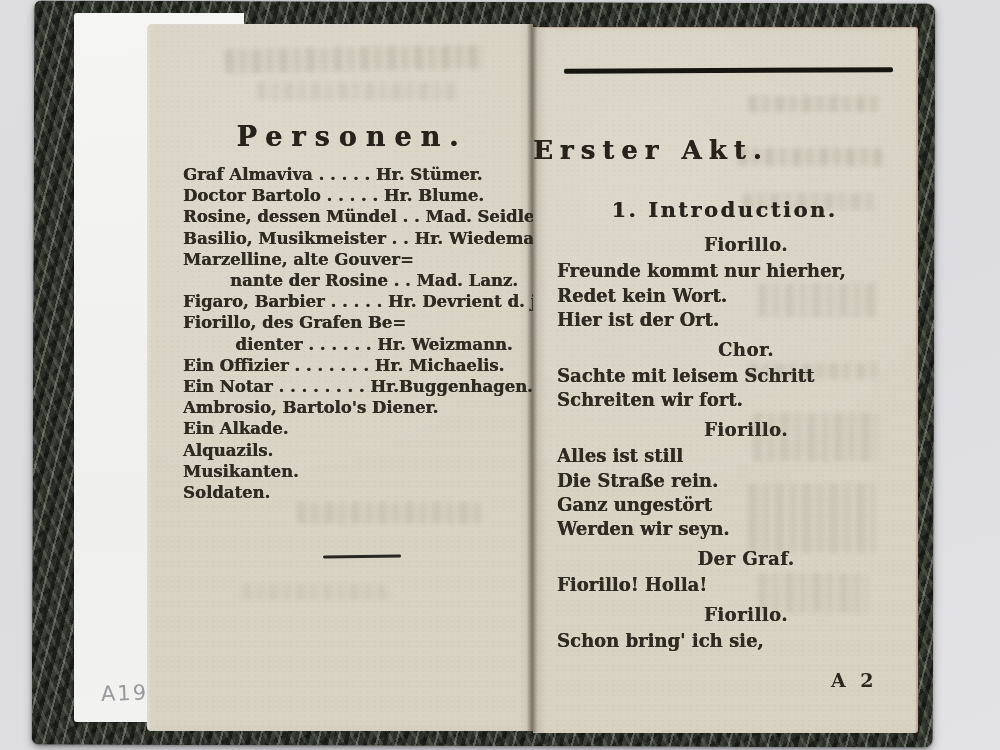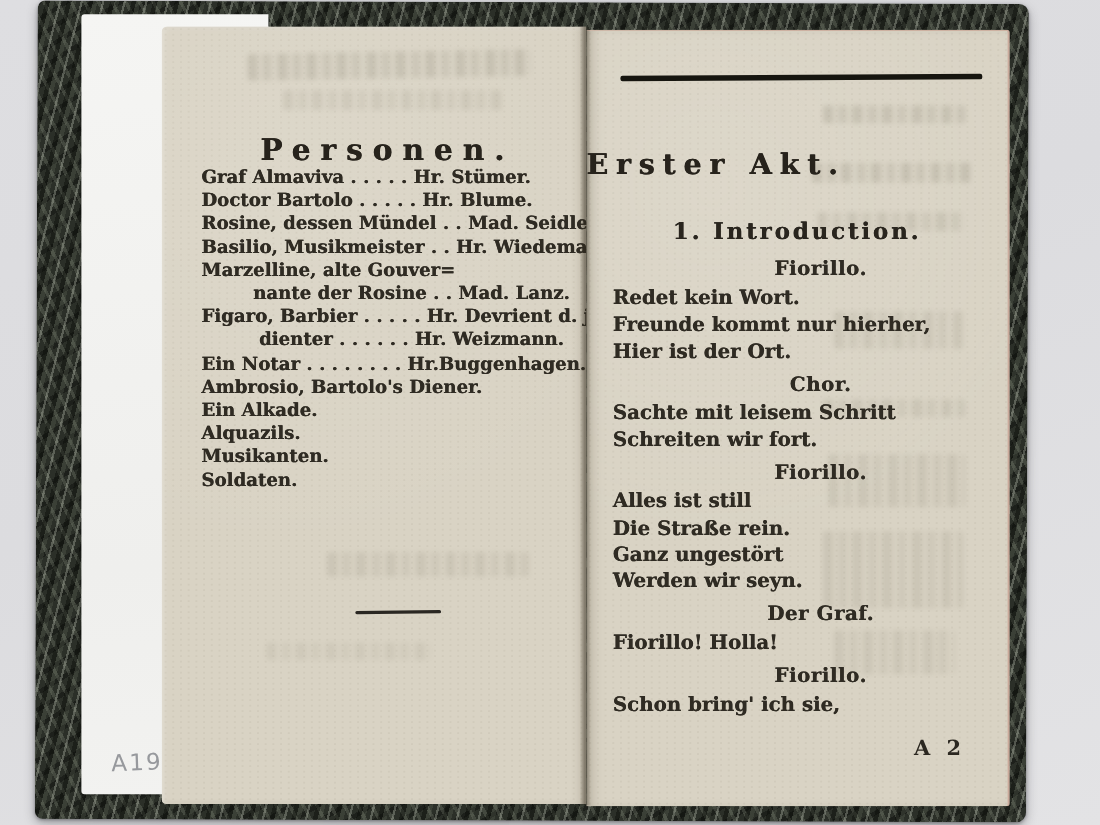--- a/index.html
+++ b/index.html
@@ -71,7 +71,7 @@
     color:#27231c;text-shadow:.4px 0 0 currentColor;margin-top:11px;
   }
   .cast-list{
-    position:absolute;left:36px;top:126px;right:14px;
+    position:absolute;left:36px;top:140px;right:14px;
     font-size:16.5px;font-weight:700;line-height:21.2px;
     white-space:nowrap;text-shadow:.3px 0 0 currentColor;
   }

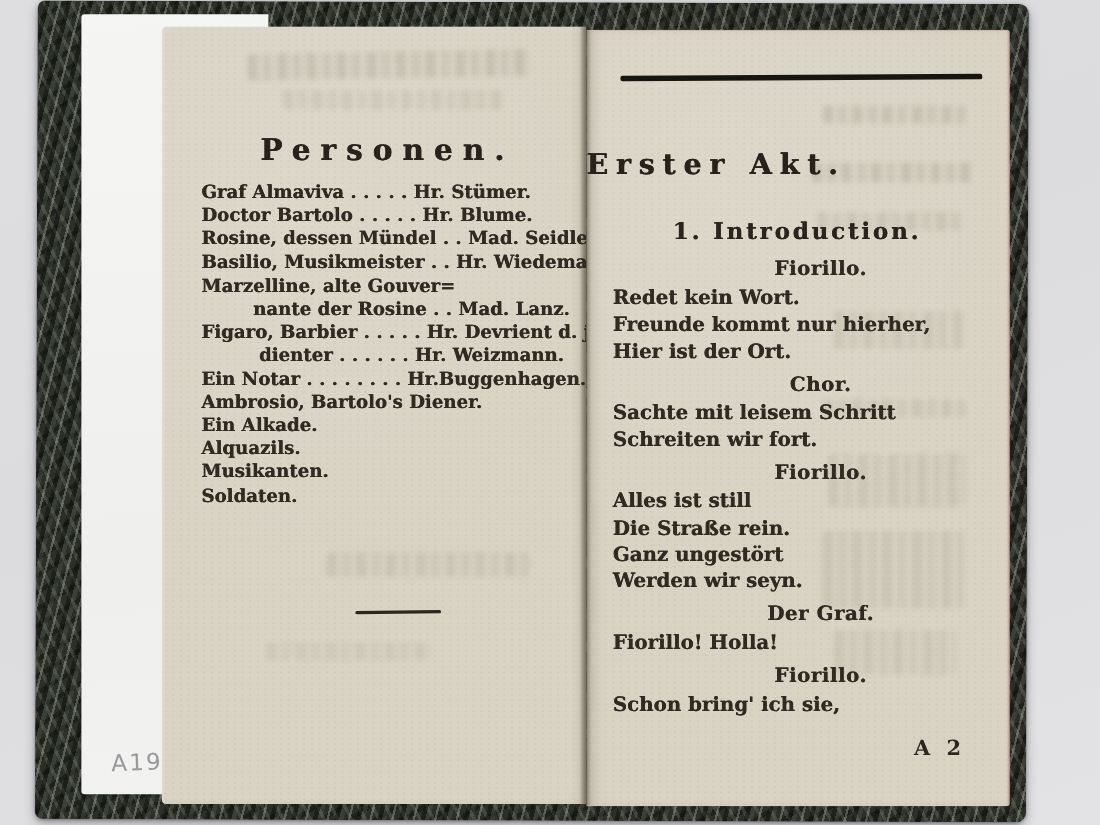--- a/index.html
+++ b/index.html
@@ -162,8 +162,8 @@
   <div class="rp-scene">1. Introduction.</div>
   <div class="dialogue">
       <div class="speaker">Fiorillo.</div>
+      <div class="line">Freunde kommt nur hierher,</div>
       <div class="line">Redet kein Wort.</div>
-      <div class="line">Freunde kommt nur hierher,</div>
       <div class="line">Hier ist der Ort.</div>
       <div class="speaker">Chor.</div>
       <div class="line">Sachte mit leisem Schritt</div>

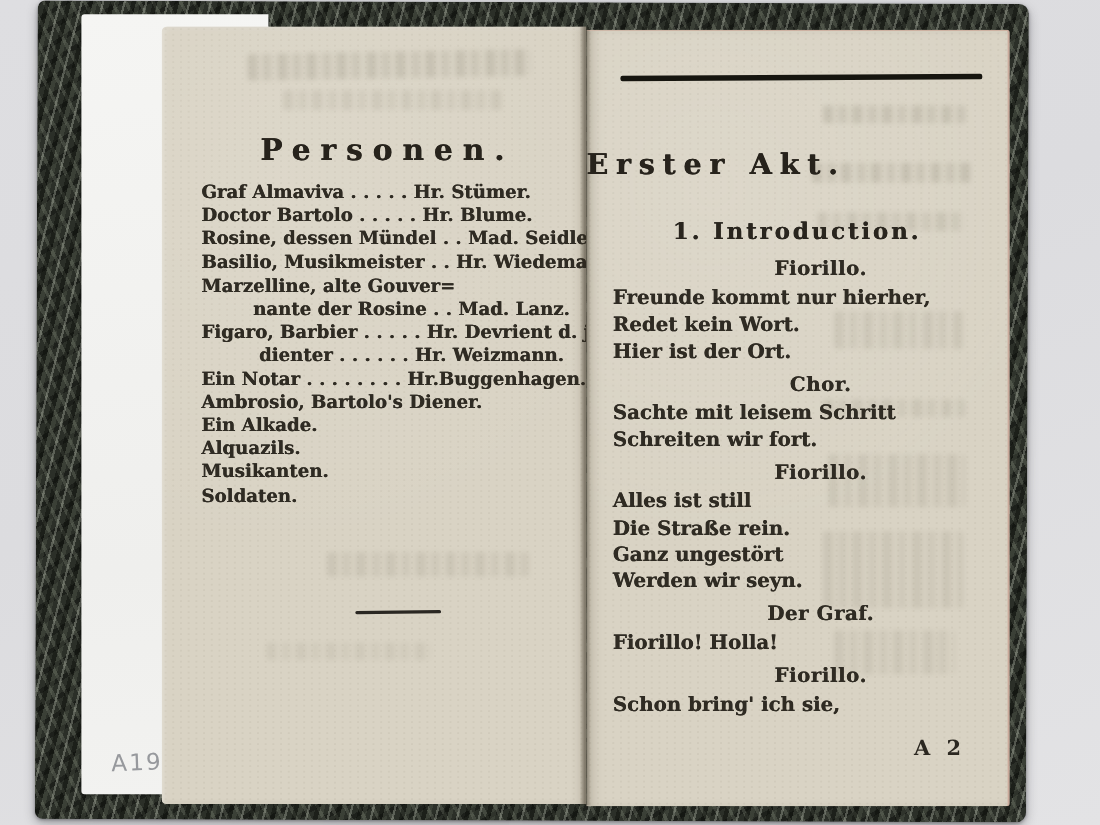--- a/index.html
+++ b/index.html
@@ -136,6 +136,7 @@
       <div class="cast-line">Marzelline, alte Gouver=</div>
       <div class="cast-line indent">nante der Rosine . . Mad. Lanz.</div>
       <div class="cast-line">Figaro, Barbier . . . . . Hr. Devrient d. j.</div>
+      <div class="cast-line">Fiorillo, des Grafen Be=</div>
       <div class="cast-line indent">dienter . . . . . . Hr. Weizmann.</div>
       <div class="cast-line">Ein Notar . . . . . . . . Hr.Buggenhagen.</div>
       <div class="cast-line">Ambrosio, Bartolo's Diener.</div>

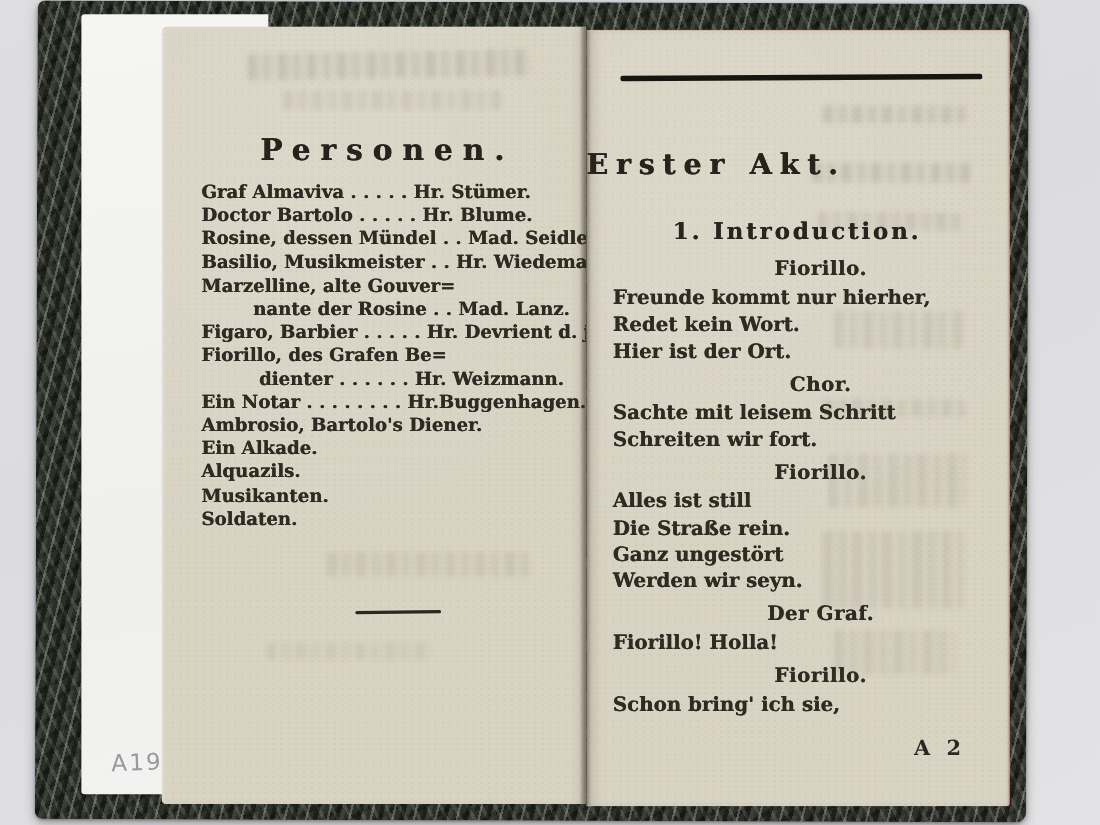--- a/index.html
+++ b/index.html
@@ -138,6 +138,7 @@
       <div class="cast-line">Figaro, Barbier . . . . . Hr. Devrient d. j.</div>
       <div class="cast-line">Fiorillo, des Grafen Be=</div>
       <div class="cast-line indent">dienter . . . . . . Hr. Weizmann.</div>
+      <div class="cast-line">Ein Offizier . . . . . . . Hr. Michaelis.</div>
       <div class="cast-line">Ein Notar . . . . . . . . Hr.Buggenhagen.</div>
       <div class="cast-line">Ambrosio, Bartolo's Diener.</div>
       <div class="cast-line">Ein Alkade.</div>

